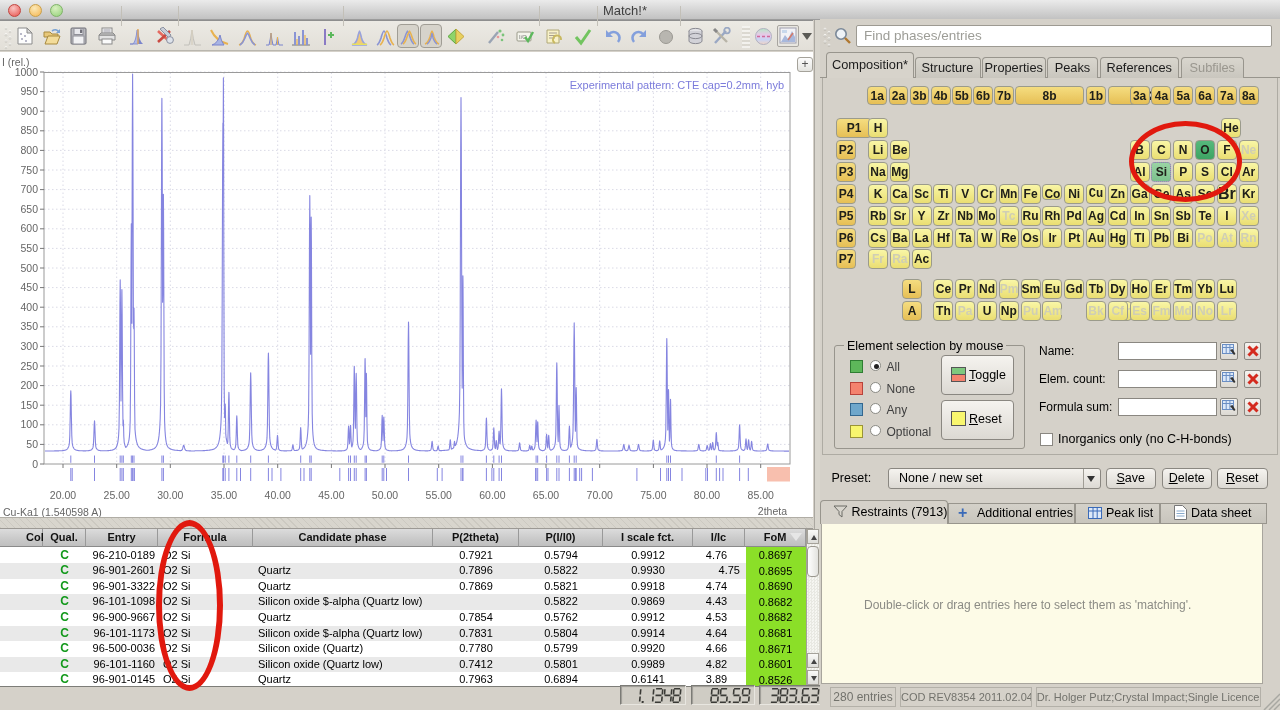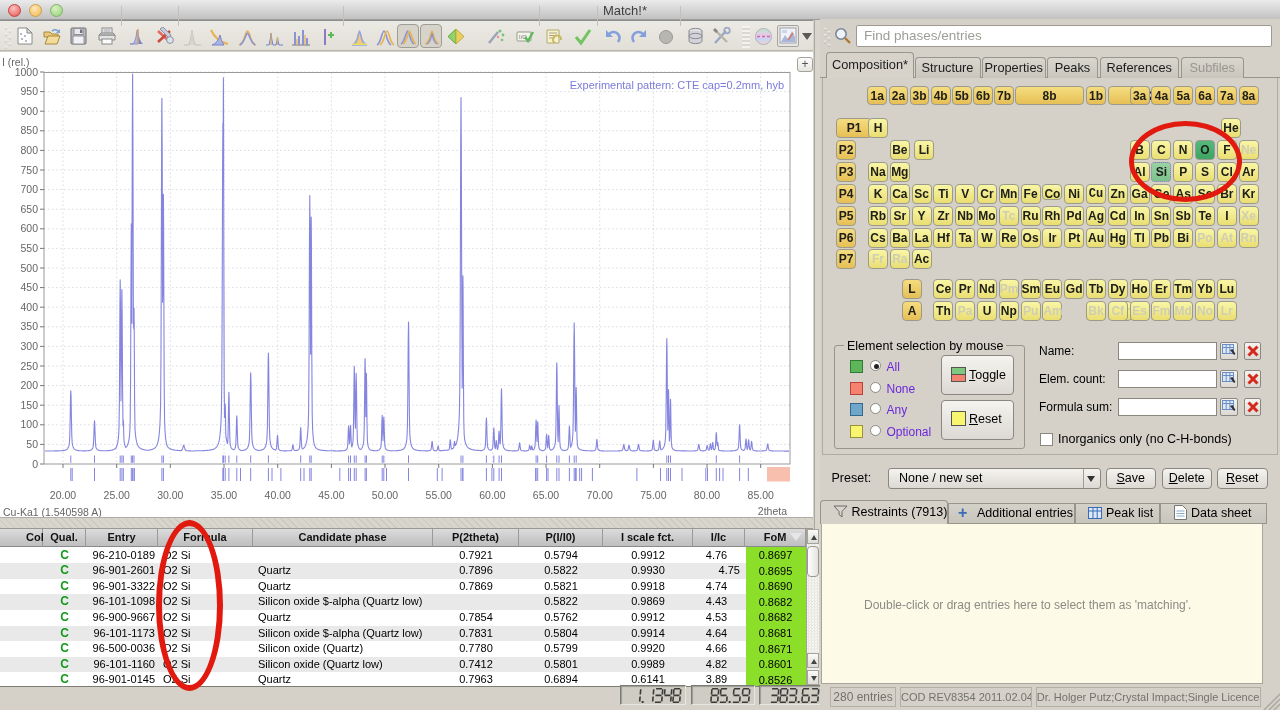--- a/index.html
+++ b/index.html
@@ -738,7 +738,7 @@
 <div class="abs pcell phead" style="left:836.0px;top:249.4px;width:20px;height:20px;font-size:12px;">P7</div>
 <div class="abs pcell " style="left:868.0px;top:118.0px;width:20px;height:20px;font-size:12px;">H</div>
 <div class="abs pcell " style="left:1221px;top:118.0px;width:20px;height:20px;font-size:12px;">He</div>
-<div class="abs pcell " style="left:868.0px;top:139.9px;width:20px;height:20px;font-size:12px;margin-left:46px;">Li</div>
+<div class="abs pcell " style="left:868.0px;top:139.9px;width:20px;height:20px;font-size:12px;">Li</div>
 <div class="abs pcell " style="left:889.8px;top:139.9px;width:20px;height:20px;font-size:12px;">Be</div>
 <div class="abs pcell " style="left:1129.6px;top:139.9px;width:20px;height:20px;font-size:12px;">B</div>
 <div class="abs pcell " style="left:1151.4px;top:139.9px;width:20px;height:20px;font-size:12px;">C</div>

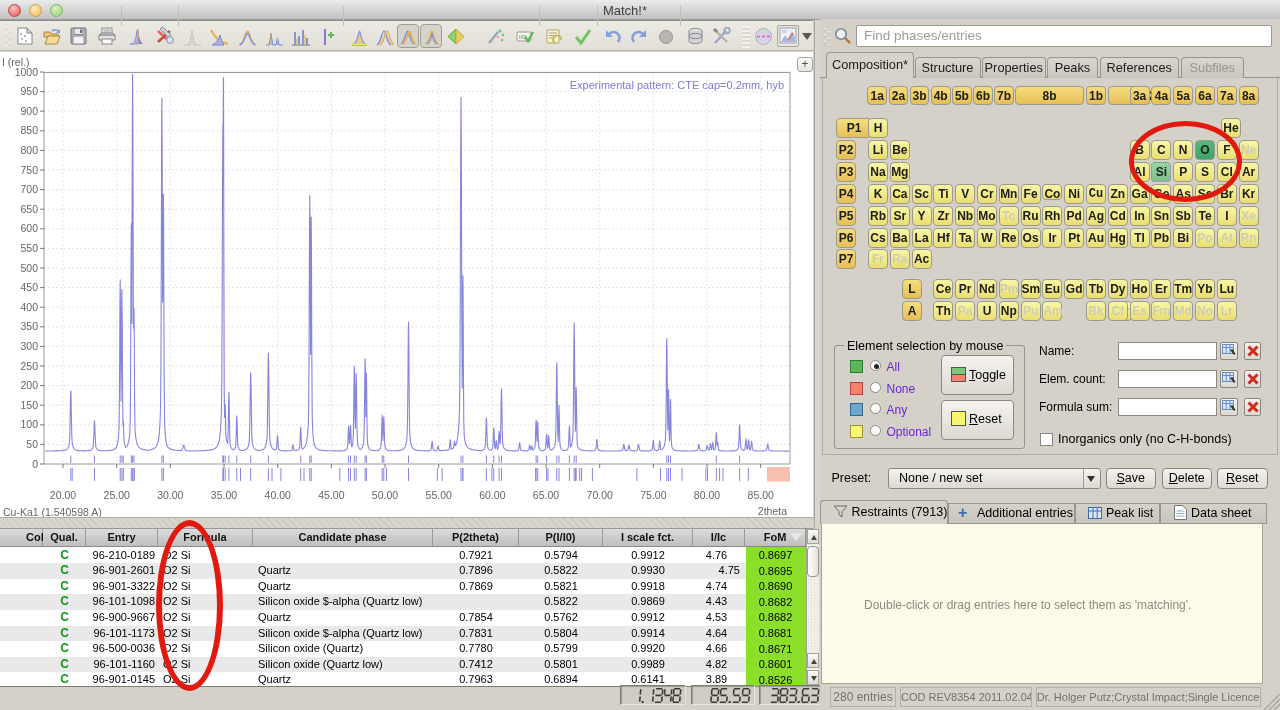--- a/index.html
+++ b/index.html
@@ -770,7 +770,7 @@
 <div class="abs pcell " style="left:1151.4px;top:183.7px;width:20px;height:20px;font-size:12px;">Ge</div>
 <div class="abs pcell " style="left:1173.2px;top:183.7px;width:20px;height:20px;font-size:12px;">As</div>
 <div class="abs pcell " style="left:1195.0px;top:183.7px;width:20px;height:20px;font-size:12px;">Se</div>
-<div class="abs pcell " style="left:1216.8px;top:183.7px;width:20px;height:20px;font-size:12px;">Br</div>
+<div class="abs pcell " style="left:1216.8px;top:183.7px;width:20px;height:20px;font-size:16px;">Br</div>
 <div class="abs pcell " style="left:1238.6px;top:183.7px;width:20px;height:20px;font-size:12px;">Kr</div>
 <div class="abs pcell " style="left:868.0px;top:205.6px;width:20px;height:20px;font-size:12px;">Rb</div>
 <div class="abs pcell " style="left:889.8px;top:205.6px;width:20px;height:20px;font-size:12px;">Sr</div>

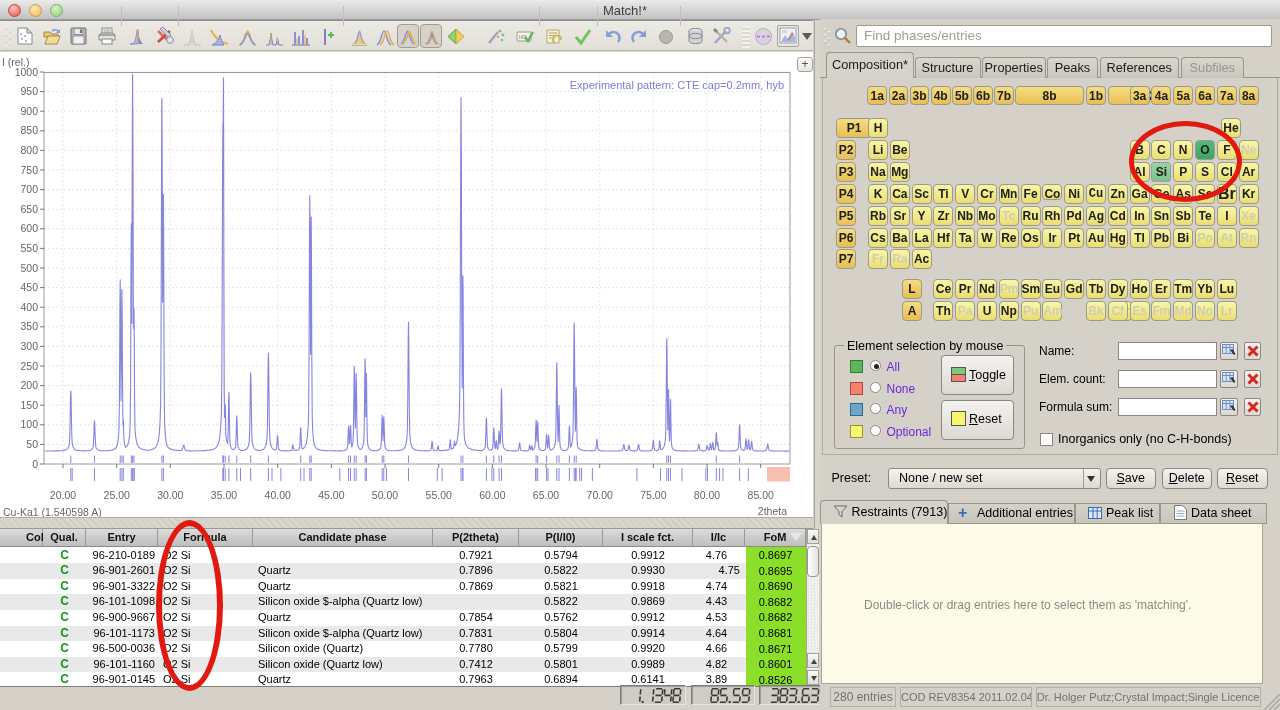--- a/index.html
+++ b/index.html
@@ -33,7 +33,7 @@
 #groupbox{left:834px;top:345px;width:191px;height:104px;border:1px solid #98958d;border-radius:3px;}
 .swatch{width:13px;height:13px;border:1px solid #555;}
 .radio{width:11px;height:11px;border-radius:50%;background:#fff;border:1px solid #8a8a84;}
-.rlabel{font-size:12px;color:#6d28d9;}
+.rlabel{font-size:12px;color:#404040;}
 .btn{background:linear-gradient(#f5f3ef,#dcd9d3);border:1px solid #8a8781;border-radius:4px;color:#000;}
 .field{background:#fff;border:1px solid #8a8781;height:18px;}
 .flabel{font-size:12px;color:#000;}

